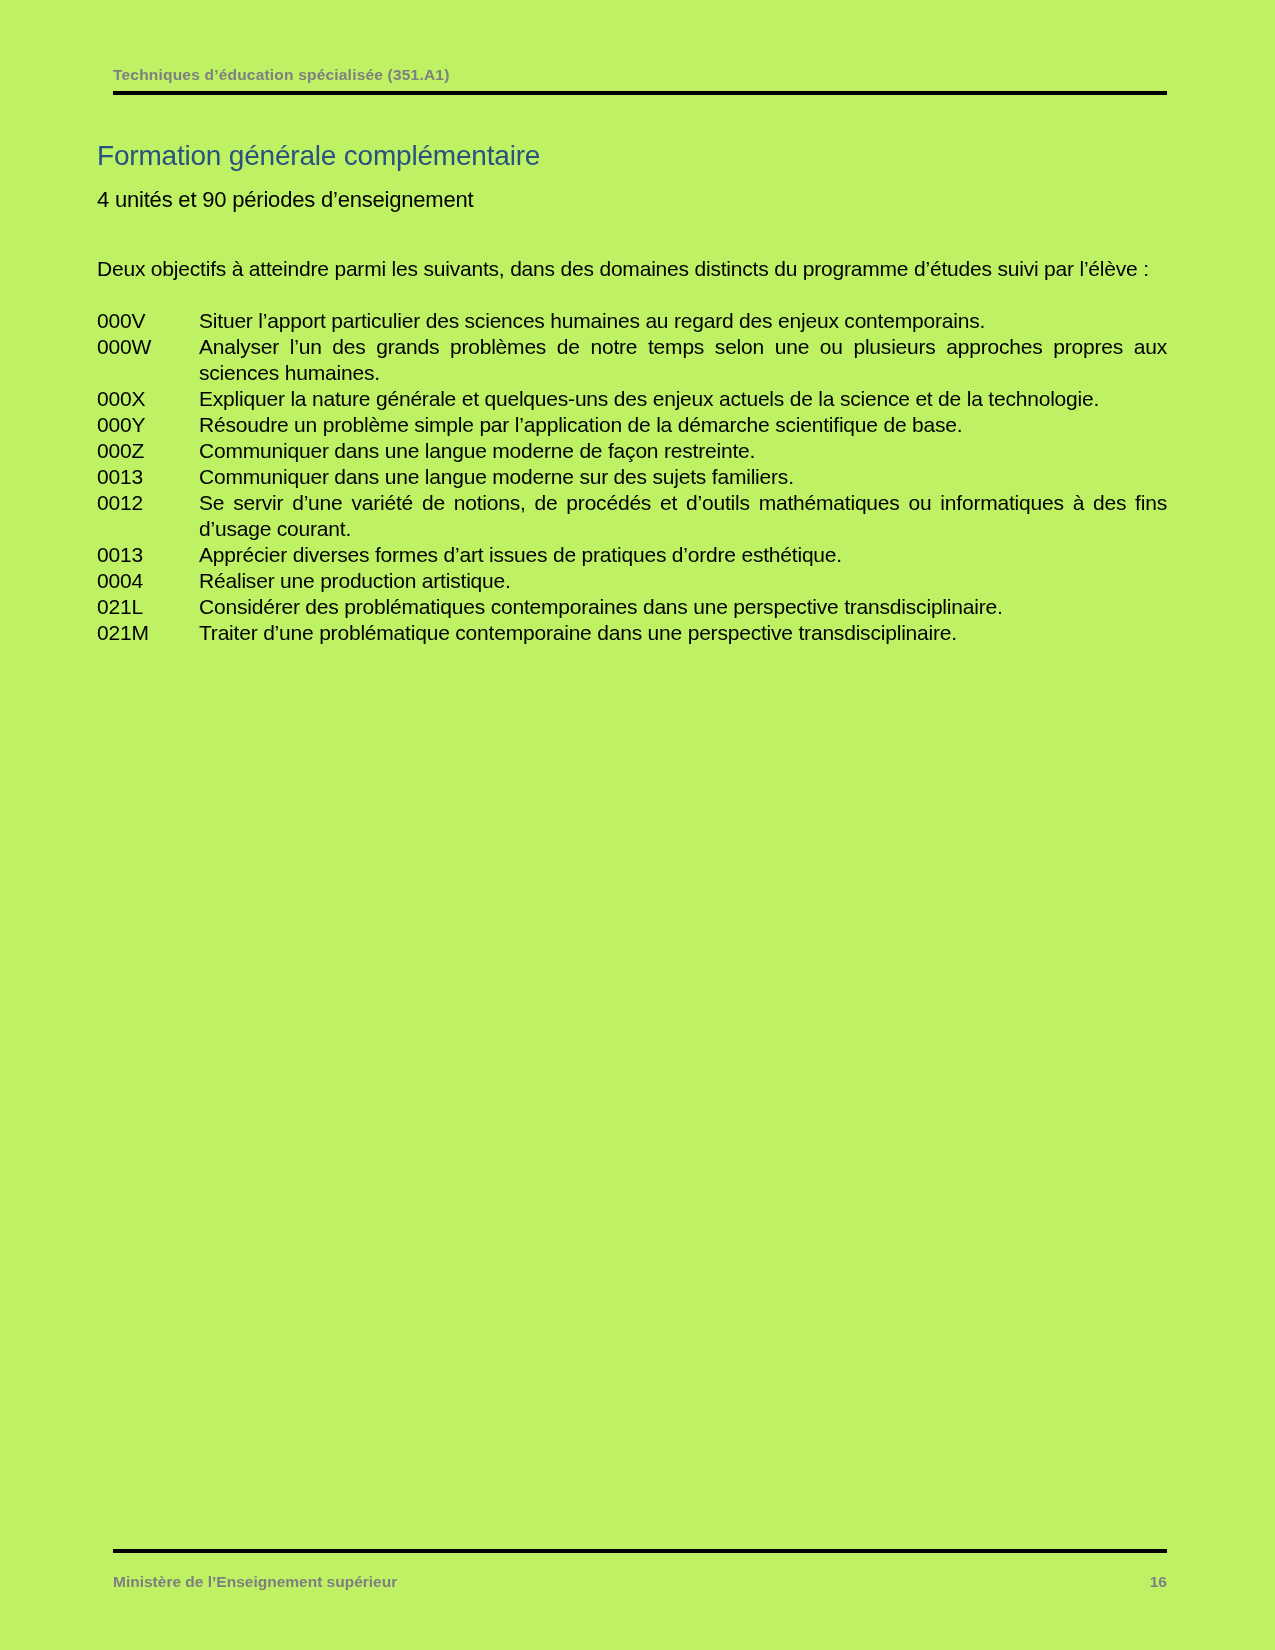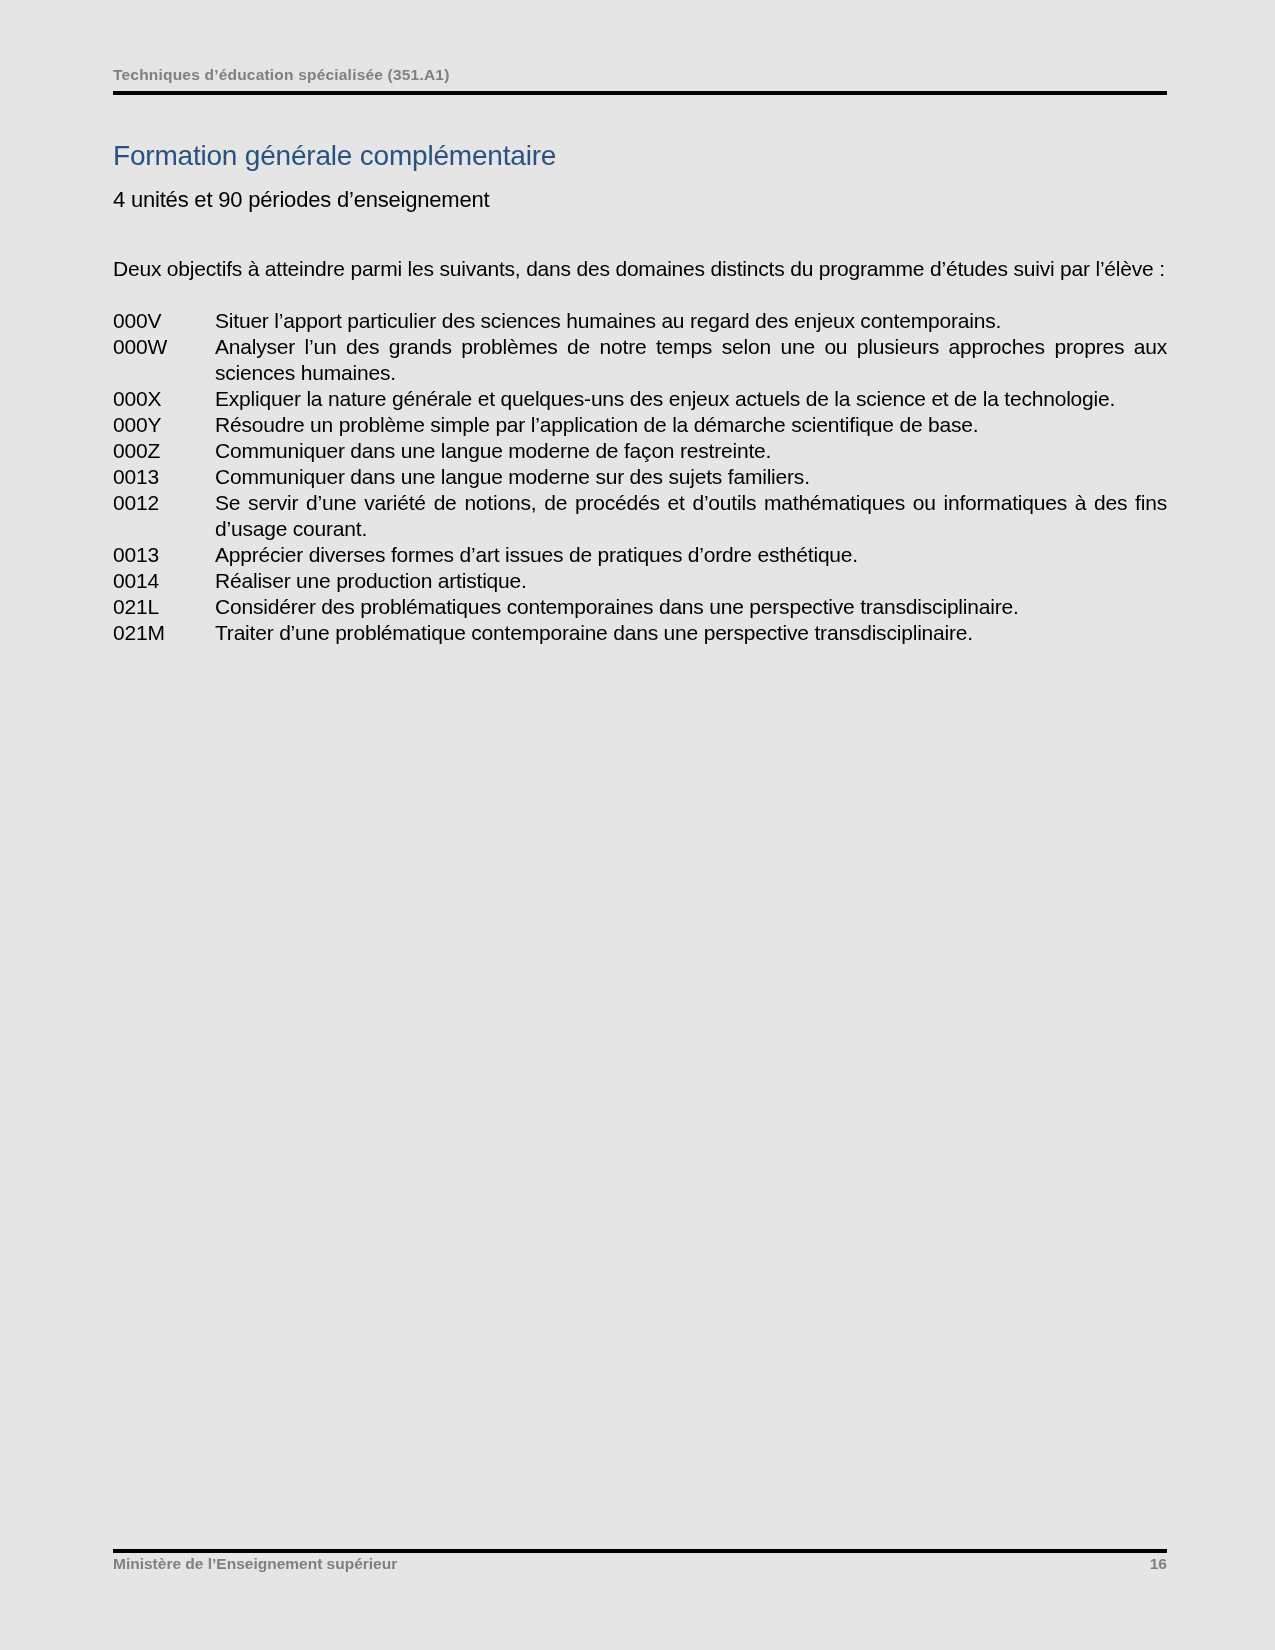--- a/index.html
+++ b/index.html
@@ -19,7 +19,7 @@
     width: 1275px;
     height: 1650px;
     margin: 0 auto;
-    background: #e5e5e5;
+    background: #bef264;
     overflow: hidden;
   }
 

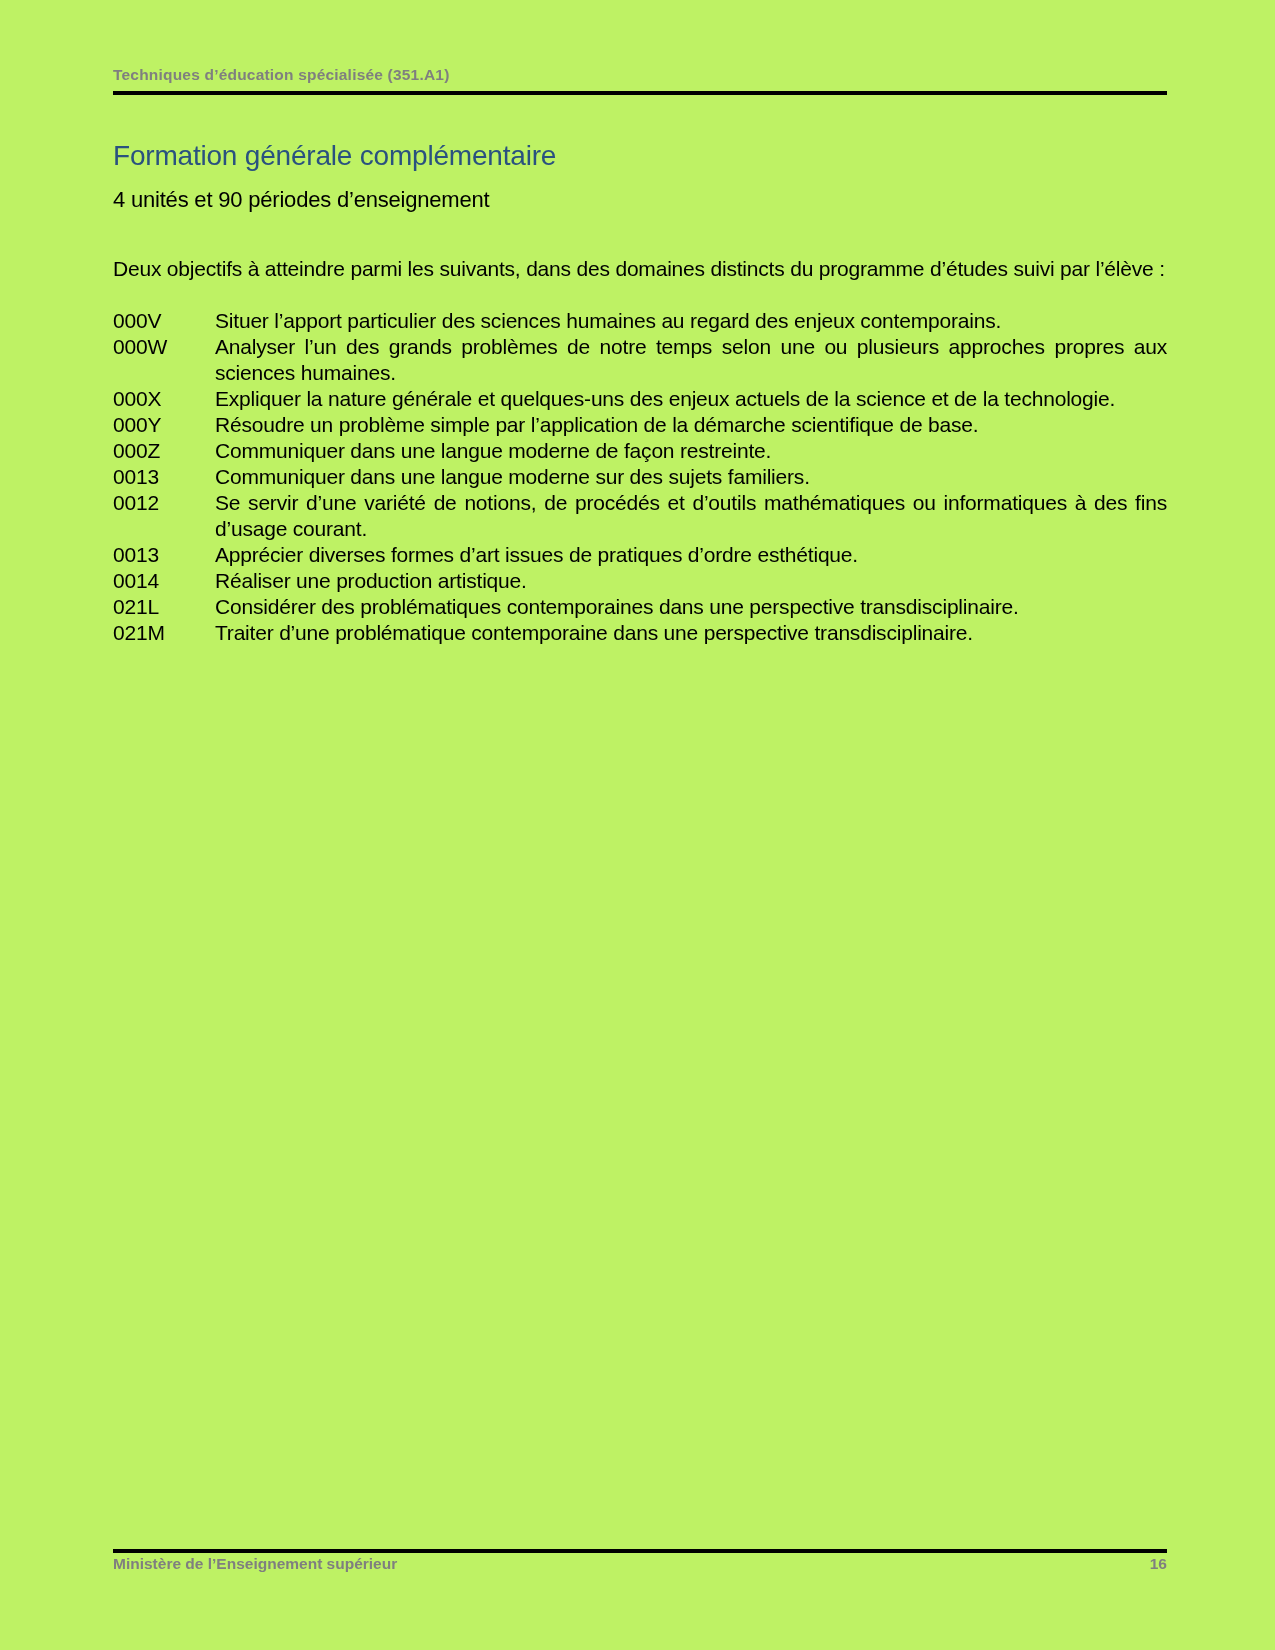--- a/index.html
+++ b/index.html
@@ -45,7 +45,7 @@
   .content {
     position: absolute;
     top: 139px;
-    left: 113px;
+    left: 97px;
     right: 108px;
     letter-spacing: -0.2px;
   }

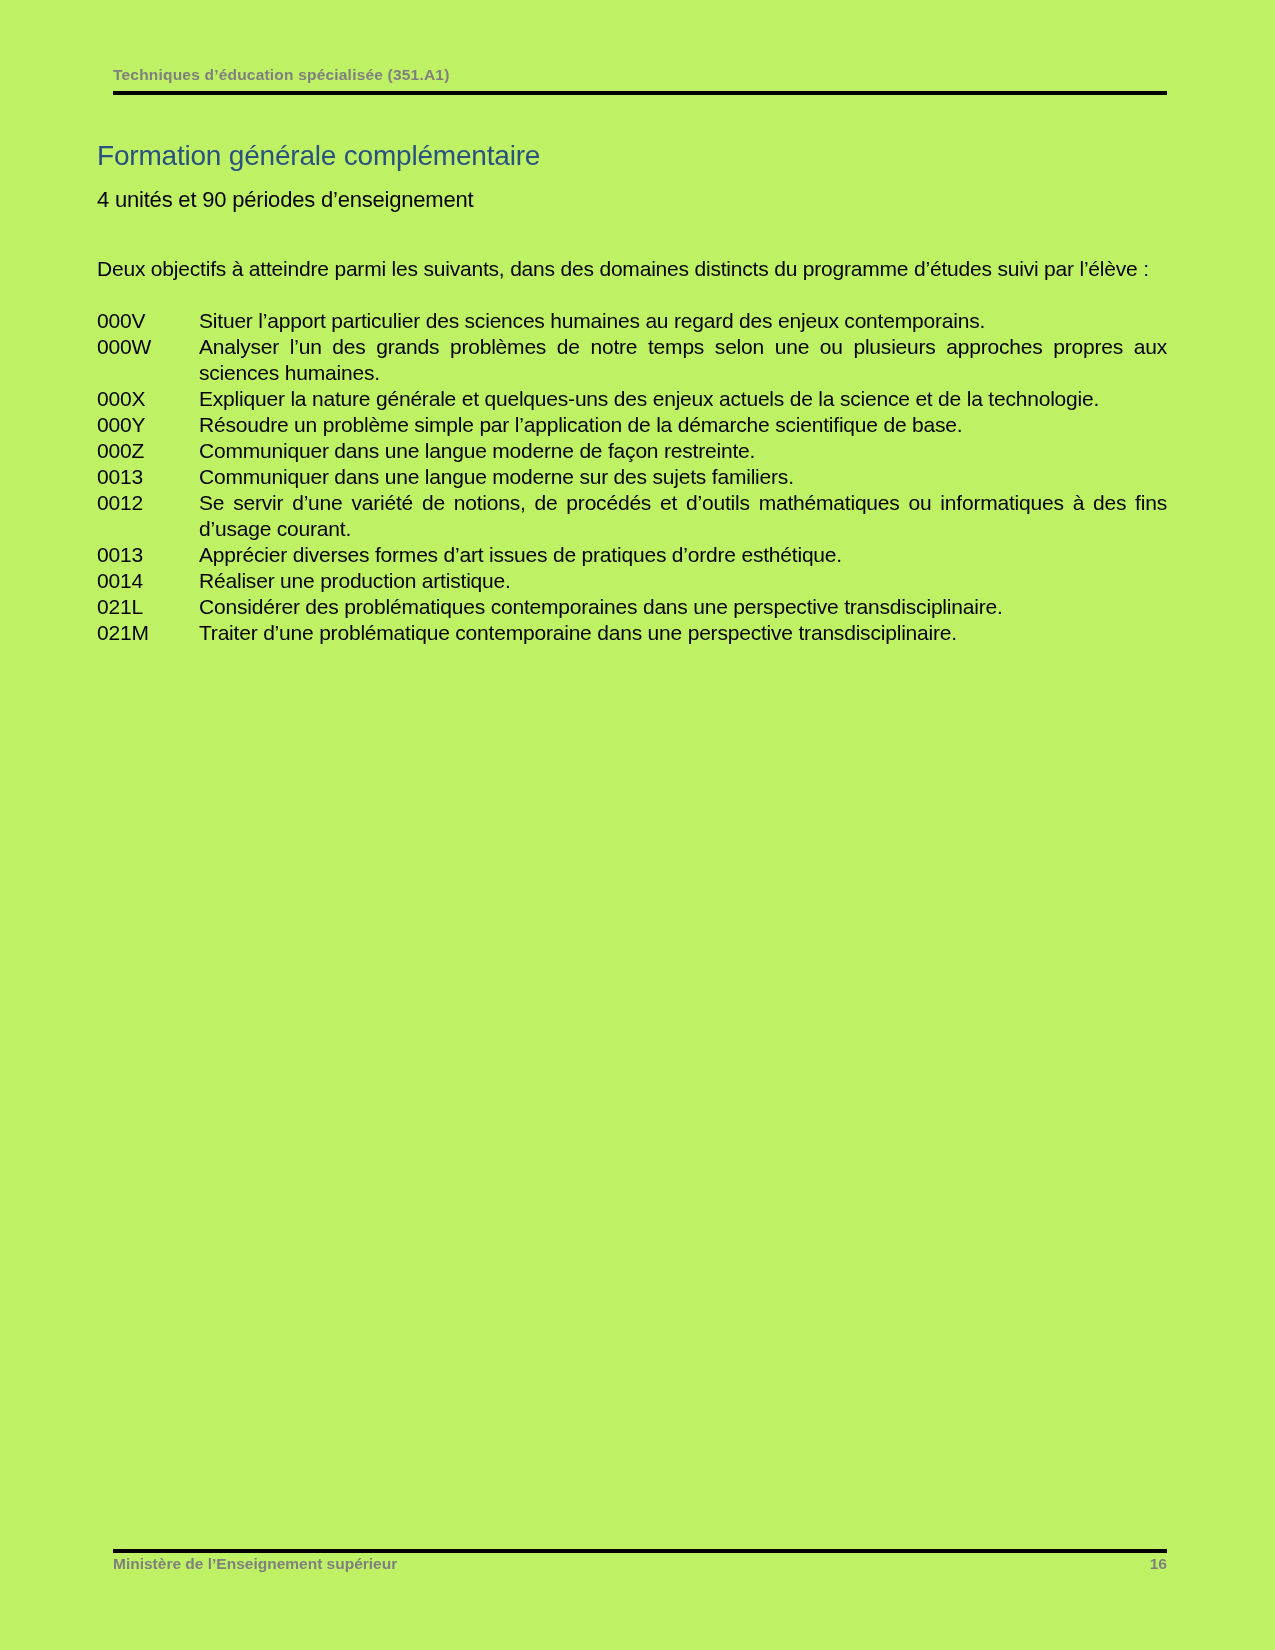--- a/index.html
+++ b/index.html
@@ -153,7 +153,7 @@
     <span class="objective-text">Apprécier diverses formes d’art issues de pratiques d’ordre esthétique.</span>
   </div>
         <div class="objective-row">
-    <span class="objective-code">0014</span>
+    <span class="objective-code">0004</span>
     <span class="objective-text">Réaliser une production artistique.</span>
   </div>
         <div class="objective-row">

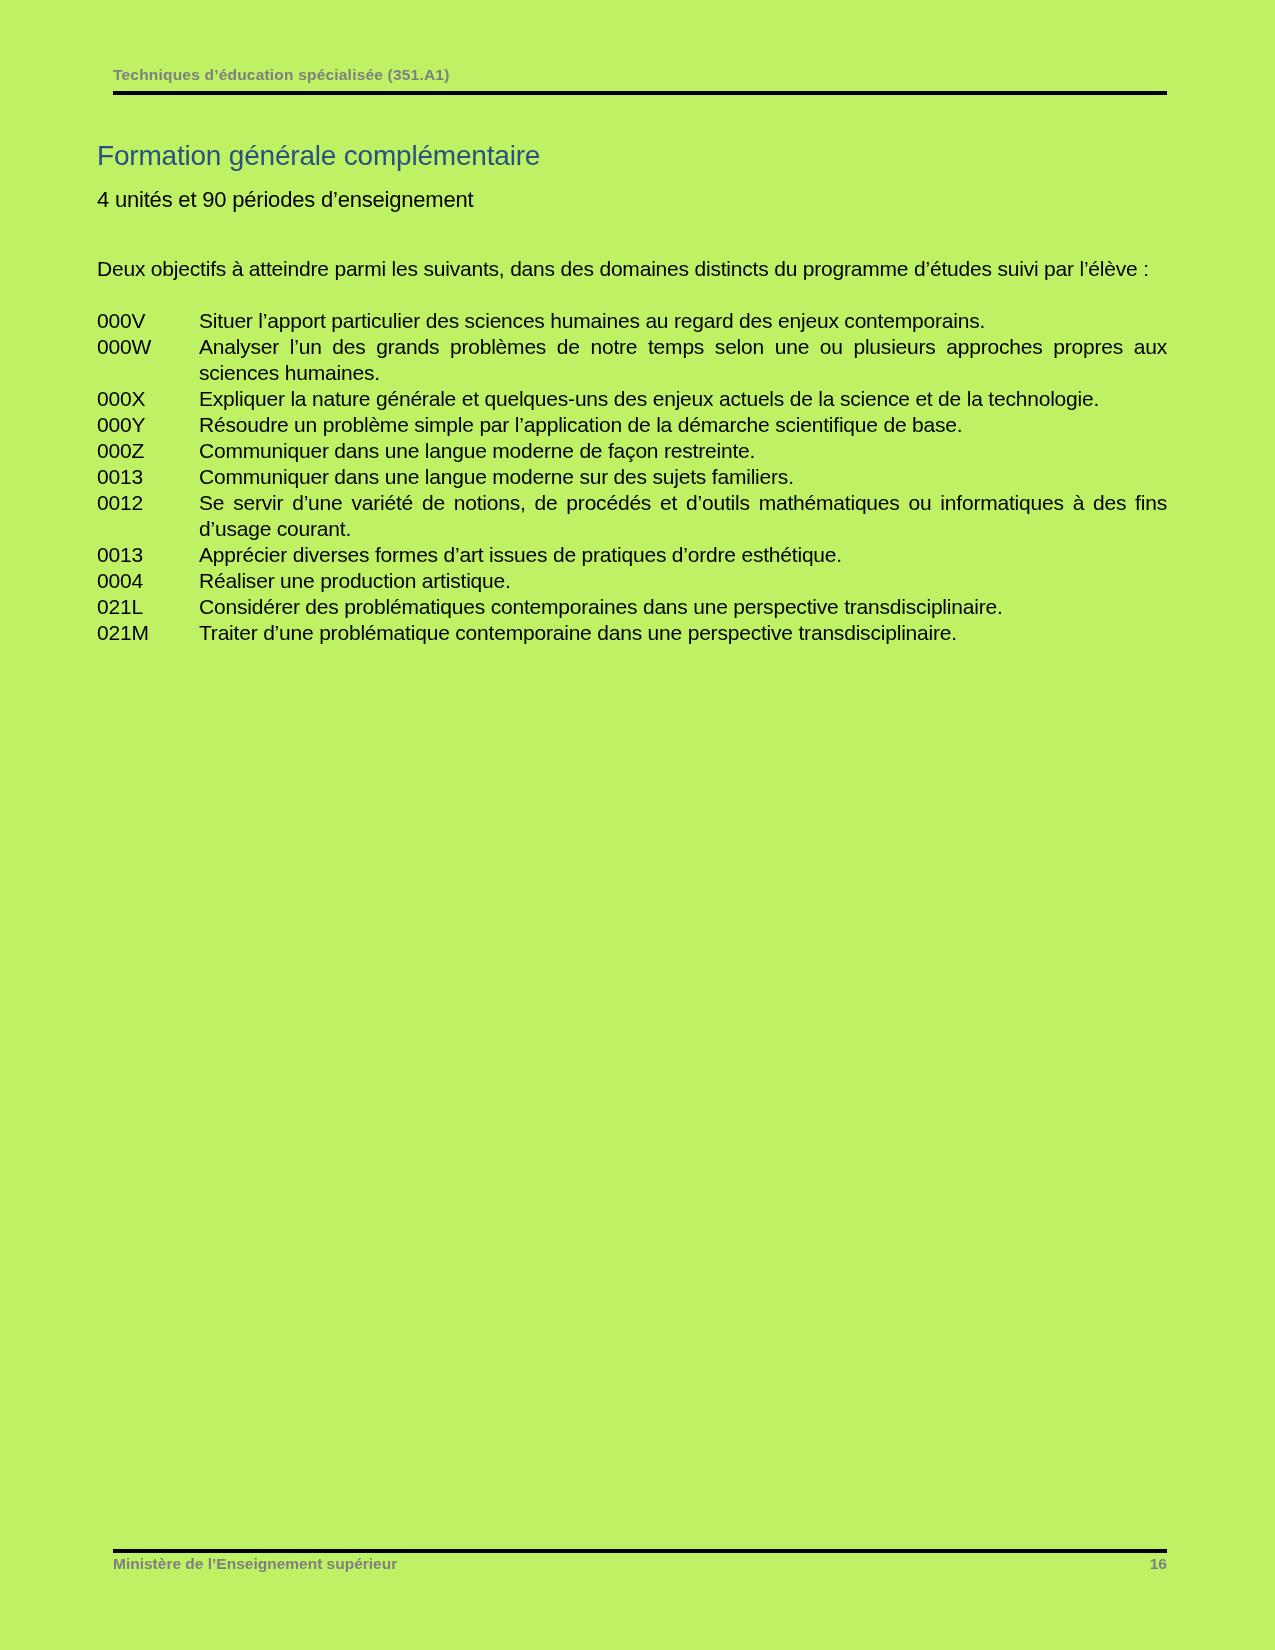--- a/index.html
+++ b/index.html
@@ -96,7 +96,7 @@
     display: flex;
     justify-content: space-between;
     align-items: baseline;
-    padding-top: 2px;
+    padding-top: 20px;
     font-size: 15.5px;
     font-weight: bold;
     color: var(--muted_gray);

